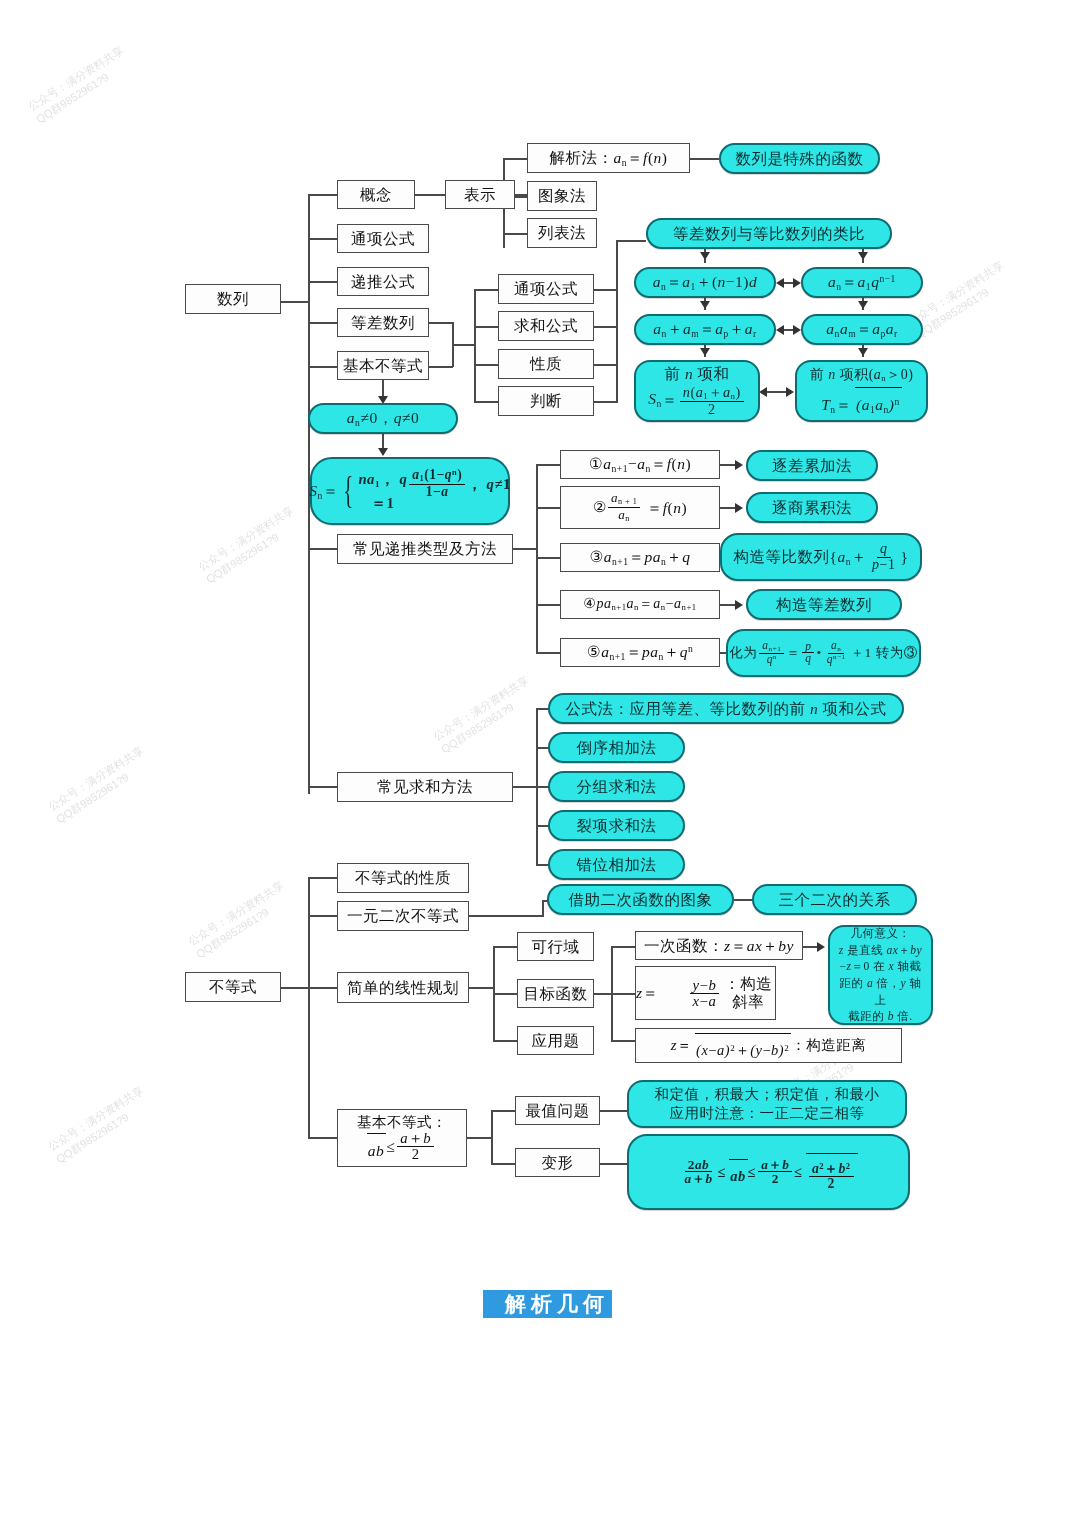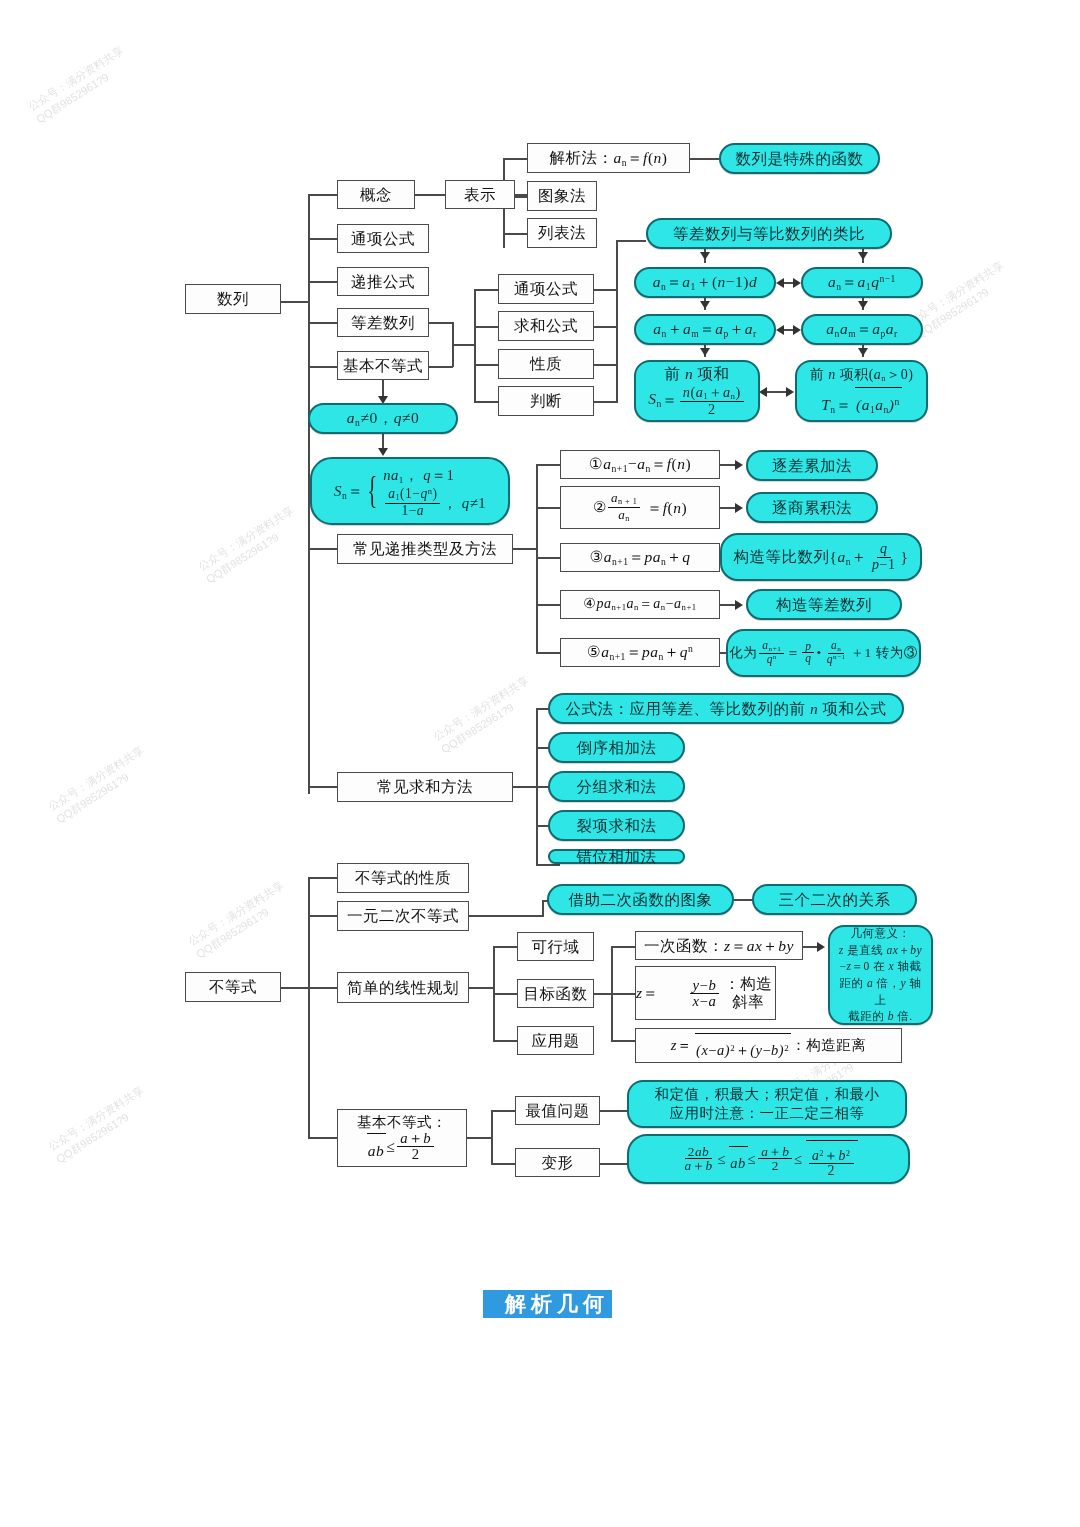--- a/index.html
+++ b/index.html
@@ -60,8 +60,8 @@
   .frac .den{padding:0 3px;}
   .brace{display:inline-flex;align-items:center;font-size:2.45em;line-height:.72;
          font-family:"Liberation Serif",serif;margin-right:1px;transform:scaleX(.55);}
-  .cases{display:inline-flex;flex-direction:column;align-items:flex-start;
-         line-height:1.5;font-size:.95em;}
+  .cases{display:inline-flex;flex-direction:row;align-items:flex-start;
+         line-height:1.5;font-size:.95em;font-weight:bold;}
   .radic{display:inline-block;border-top:1.4px solid #111;padding:8px 2px 0 1px;margin-left:-1px;}
 
   

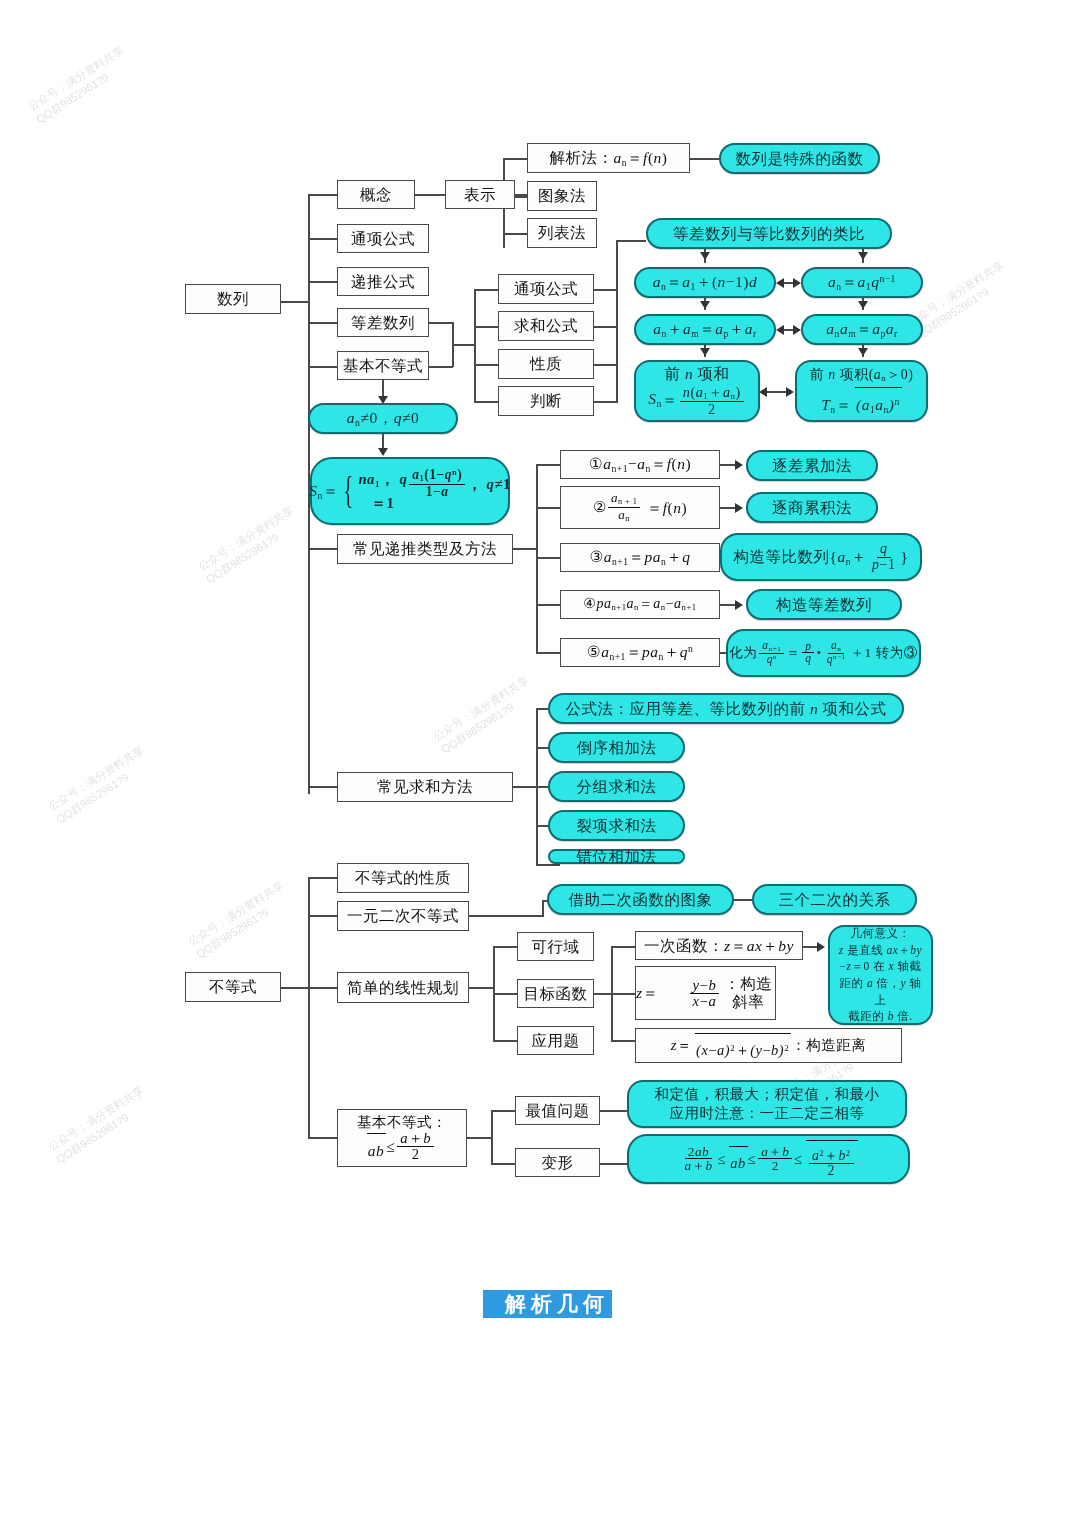--- a/index.html
+++ b/index.html
@@ -347,7 +347,7 @@
   <div class="node cyan" style="left:548px;top:732px;width:137px;height:31px;">倒序相加法</div>
   <div class="node cyan" style="left:548px;top:771px;width:137px;height:31px;">分组求和法</div>
   <div class="node cyan" style="left:548px;top:810px;width:137px;height:31px;">裂项求和法</div>
-  <div class="node cyan" style="left:548px;top:849px;width:137px;height:15px;">错位相加法</div>
+  <div class="node cyan" style="left:548px;top:849px;width:137px;height:31px;">错位相加法</div>
 
   <div class="node rect" style="left:185px;top:972px;width:96px;height:30px;">不等式</div>
   <div class="ln h" style="left:281px;top:987px;width:28px;"></div>

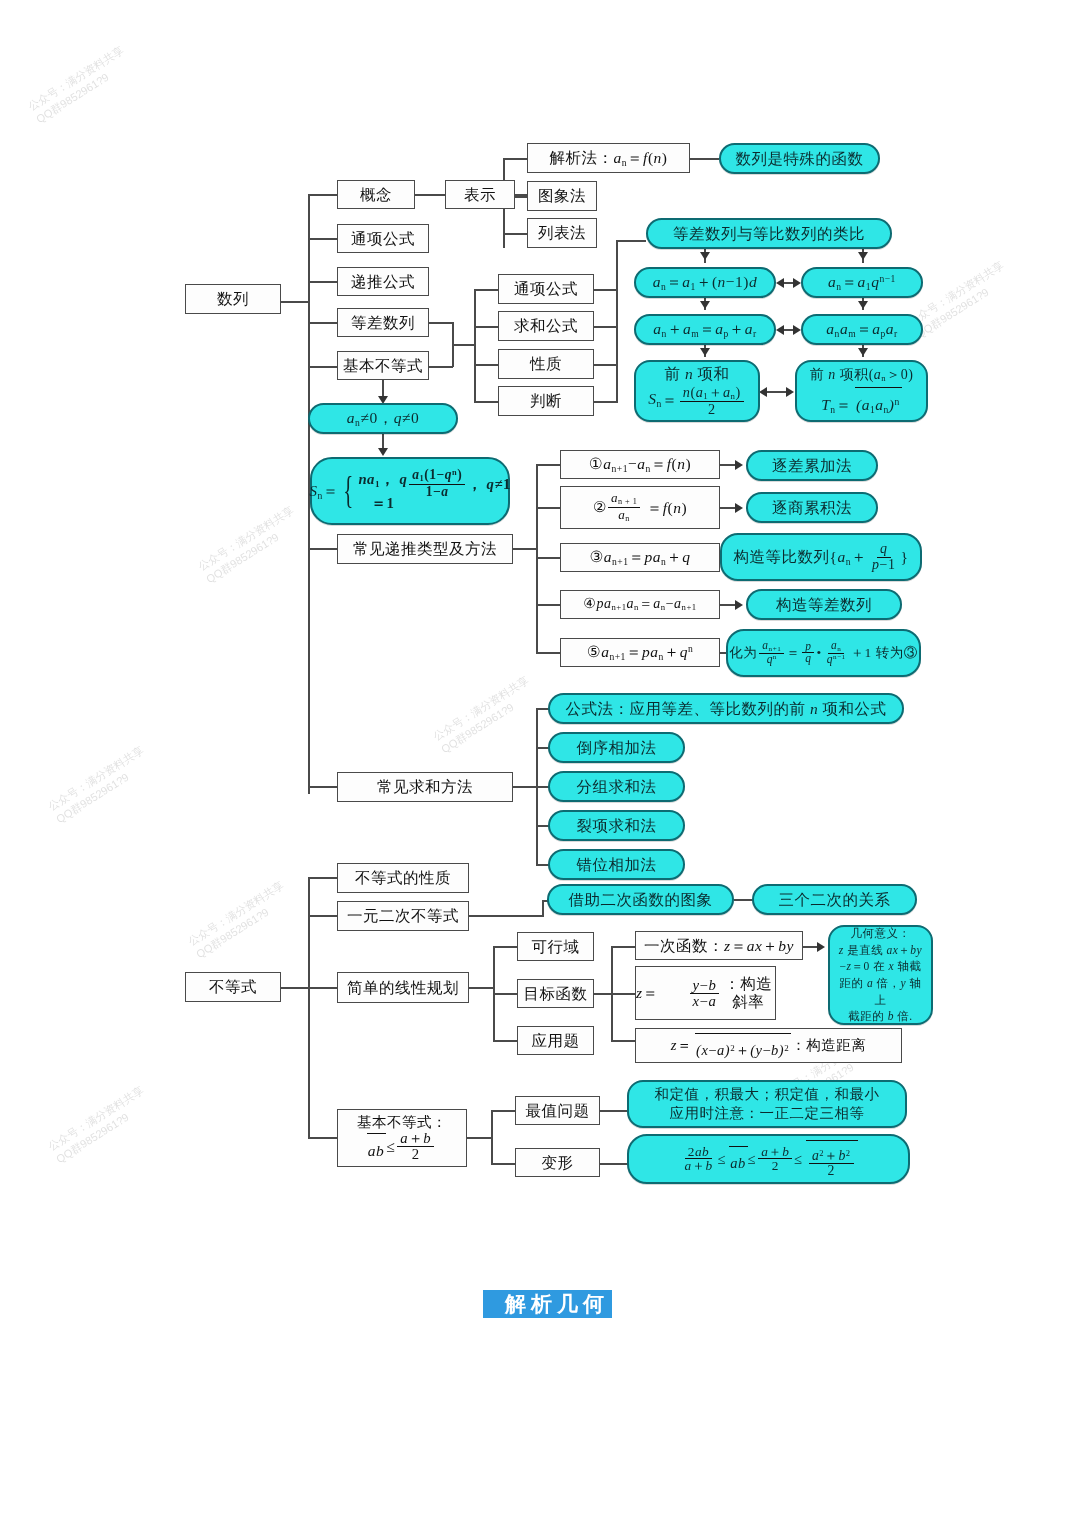--- a/index.html
+++ b/index.html
@@ -442,7 +442,7 @@
     <span style="font-size:14.5px;margin-top:2px;">应用时注意：一正二定三相等</span>
   </div>
 
-  <div class="node cyan" style="left:627px;top:1134px;width:283px;height:50px;border-radius:20px;">
+  <div class="node cyan" style="left:627px;top:1134px;width:283px;height:76px;border-radius:20px;font-weight:bold;">
     <span style="display:inline-flex;align-items:center;font-size:14.5px;">
       <span class="frac">
           <span class="num"><span class="up">2</span><span class="m">ab</span></span>

